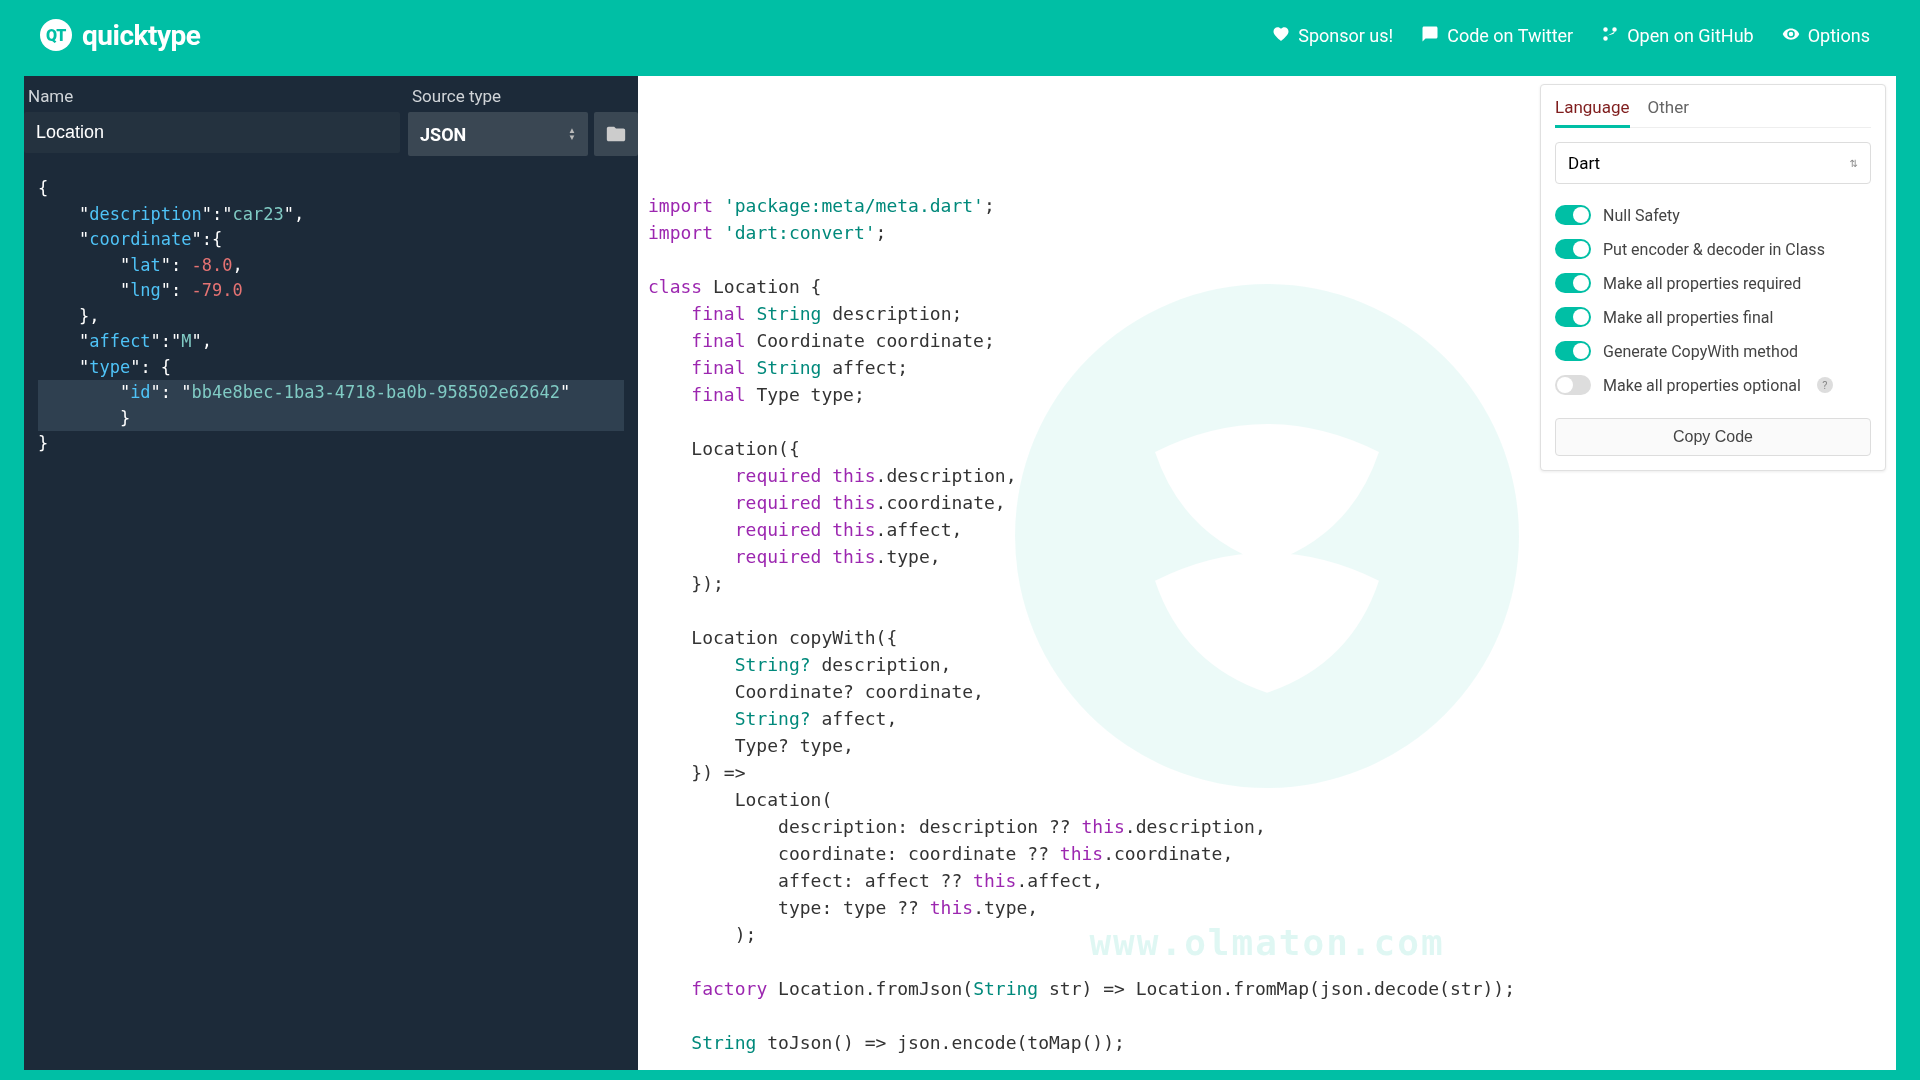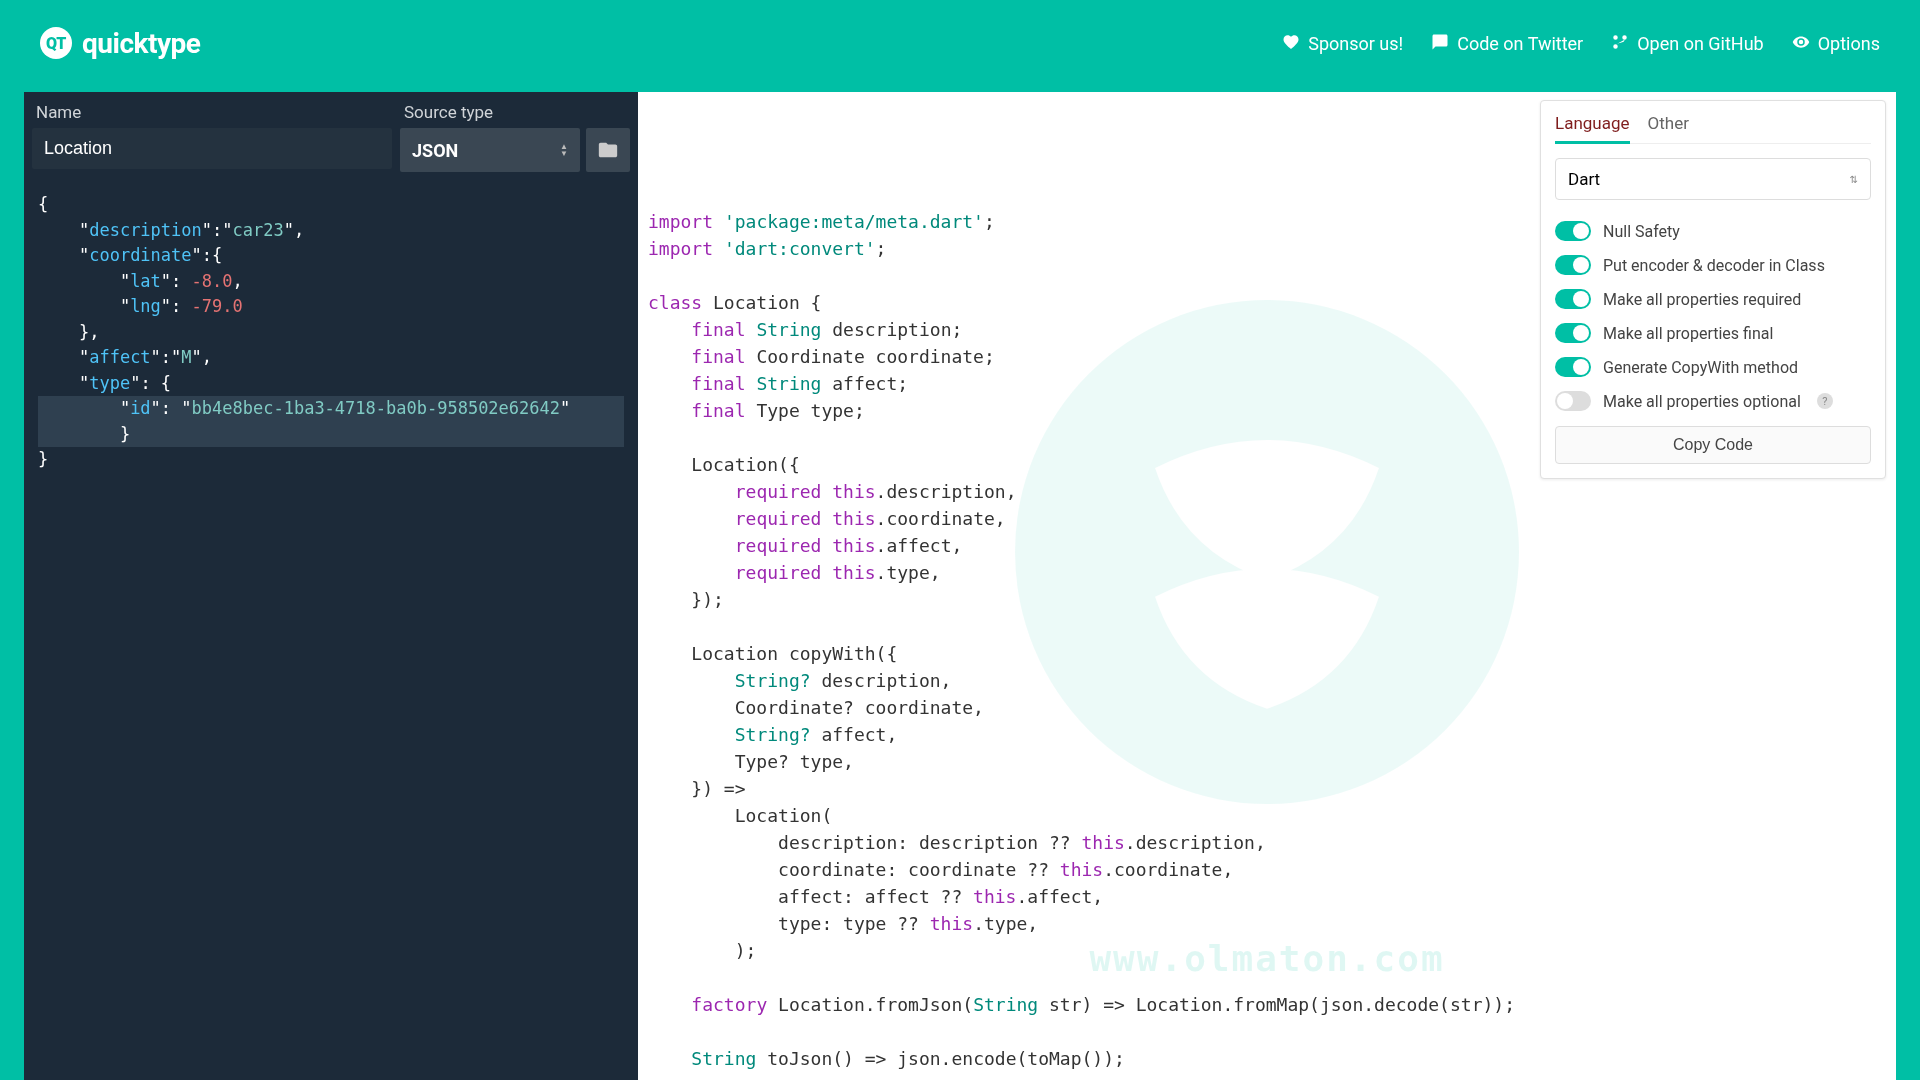--- a/index.html
+++ b/index.html
@@ -5,7 +5,7 @@
 * { margin: 0; padding: 0; box-sizing: border-box; }
 body { font-family: -apple-system, BlinkMacSystemFont, "Segoe UI", Roboto, sans-serif; background: #00bfa5; overflow: hidden; }
 .app { width: 1920px; height: 1080px; background: #00bfa5; position: relative; }
-.header { display: flex; align-items: center; justify-content: space-between; padding: 12px 40px 18px 40px; height: 92px; }
+.header { display: flex; align-items: center; justify-content: space-between; padding: 12px 50px 18px 40px; height: 76px; }
 .logo { display: flex; align-items: center; gap: 10px; color: #fff; font-size: 28px; font-weight: 700; letter-spacing: -0.5px; }
 .logo-circle { width: 32px; height: 32px; background: #fff; border-radius: 50%; display: flex; align-items: center; justify-content: center; color: #00bfa5; font-size: 16px; font-weight: 900; }
 .header-links { display: flex; gap: 28px; }

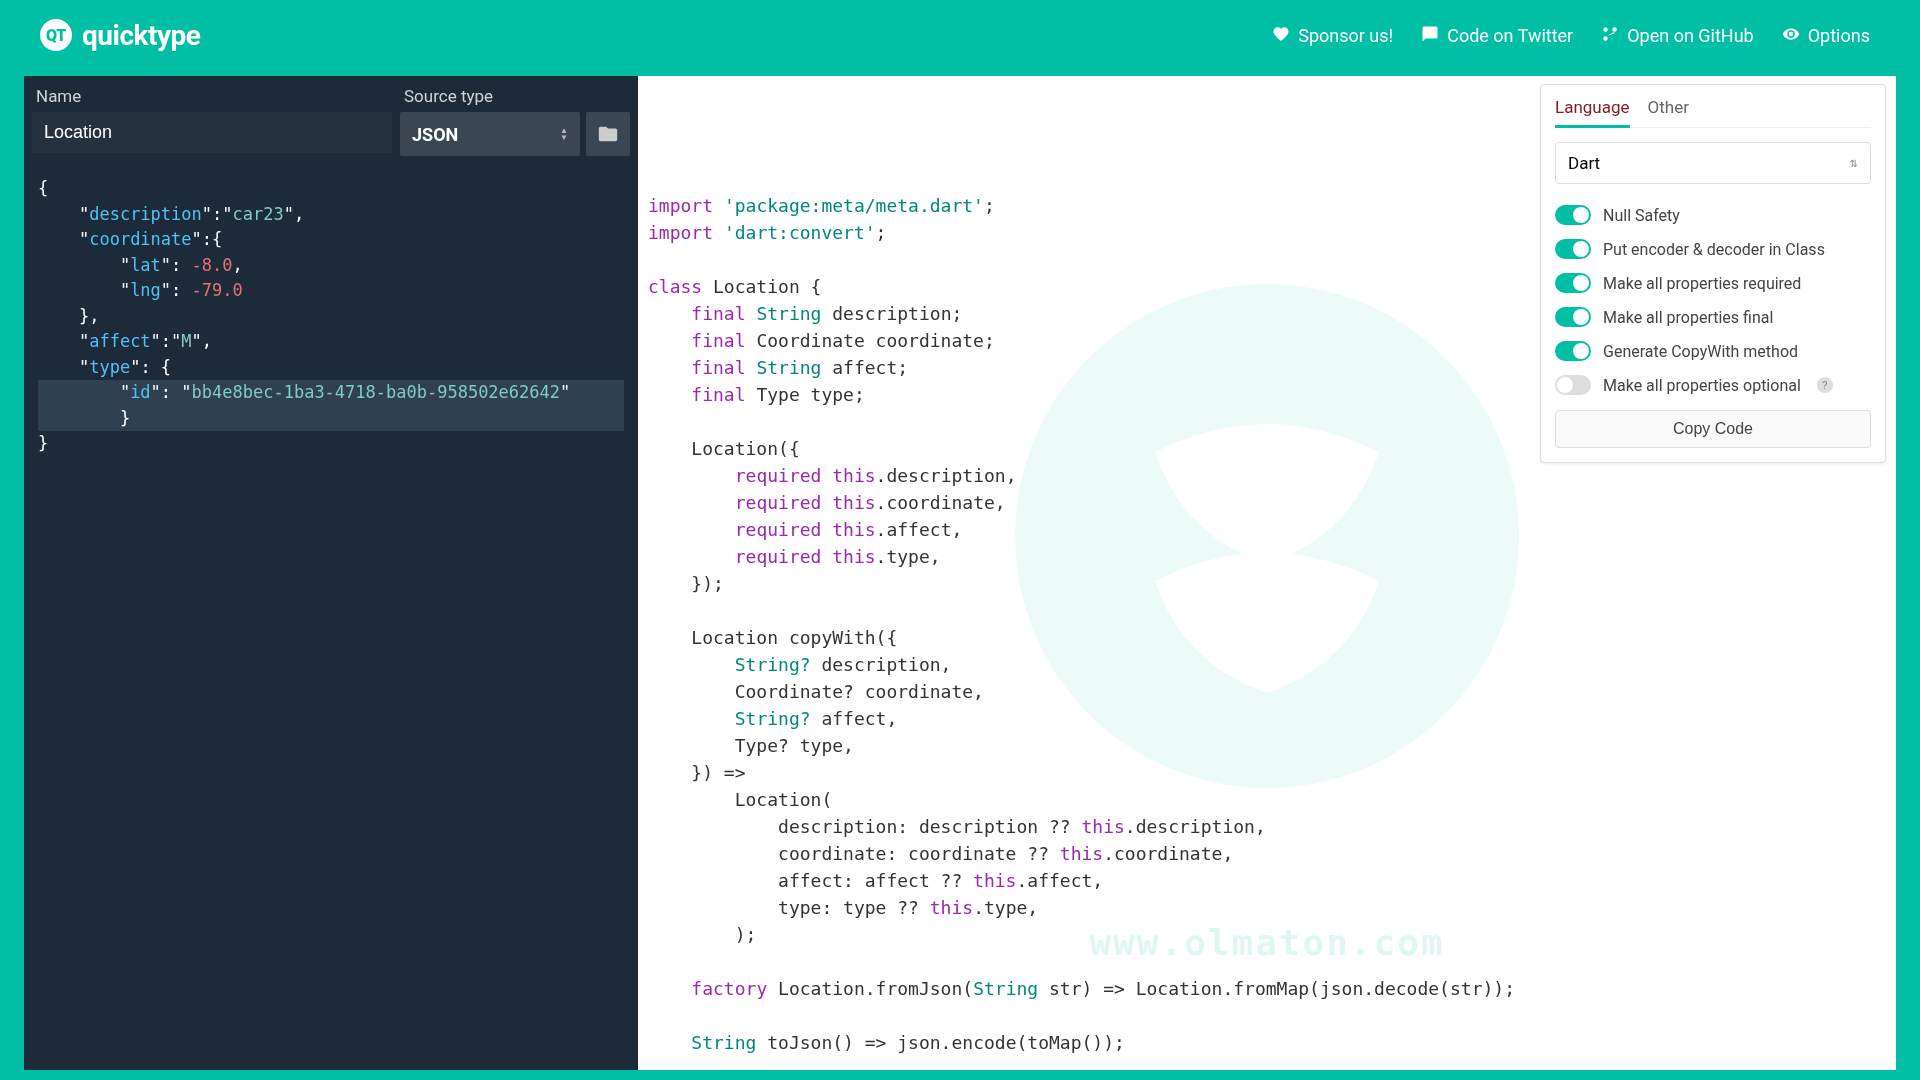--- a/index.html
+++ b/index.html
@@ -13,7 +13,7 @@
 .header-link svg { width: 18px; height: 18px; fill: #fff; }
 .main { display: flex; margin: 0 24px; height: 994px; }
 .left-panel { width: 614px; background: #1c2a39; display: flex; flex-direction: column; }
-.left-header { display: flex; padding: 10px 8px; gap: 8px; }
+.left-header { display: flex; padding: 10px 0; gap: 8px; }
 .left-col { display: flex; flex-direction: column; gap: 6px; }
 .left-col.name { flex: 1; }
 .left-col.srctype { width: 230px; }

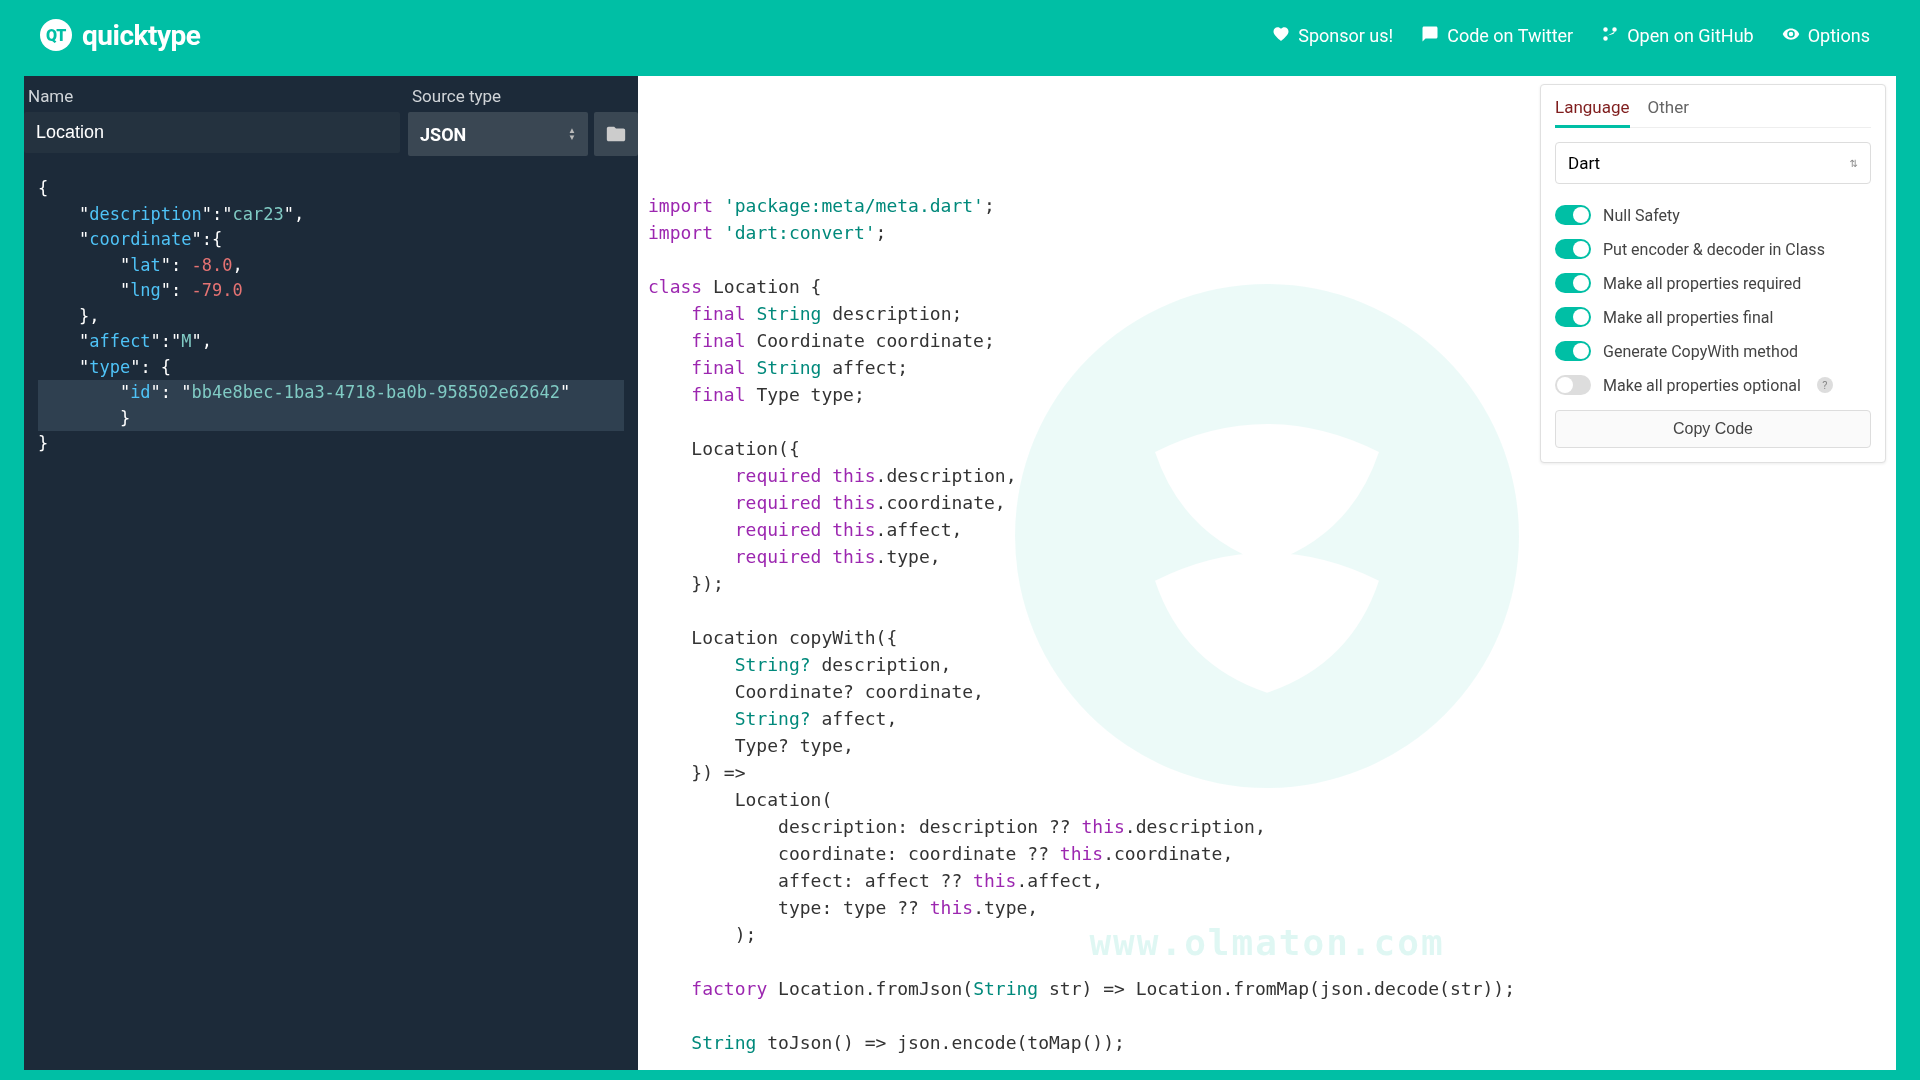--- a/index.html
+++ b/index.html
@@ -50,7 +50,7 @@
 .toggle.on .knob { left: 18px; }
 .toggle.off .knob { left: 2px; }
 .help-icon { width: 16px; height: 16px; border-radius: 50%; background: #ddd; color: #888; font-size: 11px; display: inline-flex; align-items: center; justify-content: center; margin-left: 4px; }
-.copy-btn { width: 100%; margin-top: 8px; padding: 9px; border: 1px solid #ddd; background: #fafafa; border-radius: 4px; font-size: 16px; cursor: pointer; color: #444; }
+.copy-btn { width: 100%; margin-top: 16px; padding: 9px; border: 1px solid #ddd; background: #fafafa; border-radius: 4px; font-size: 16px; cursor: pointer; color: #444; }
 </style>
 </head>
 <body>

